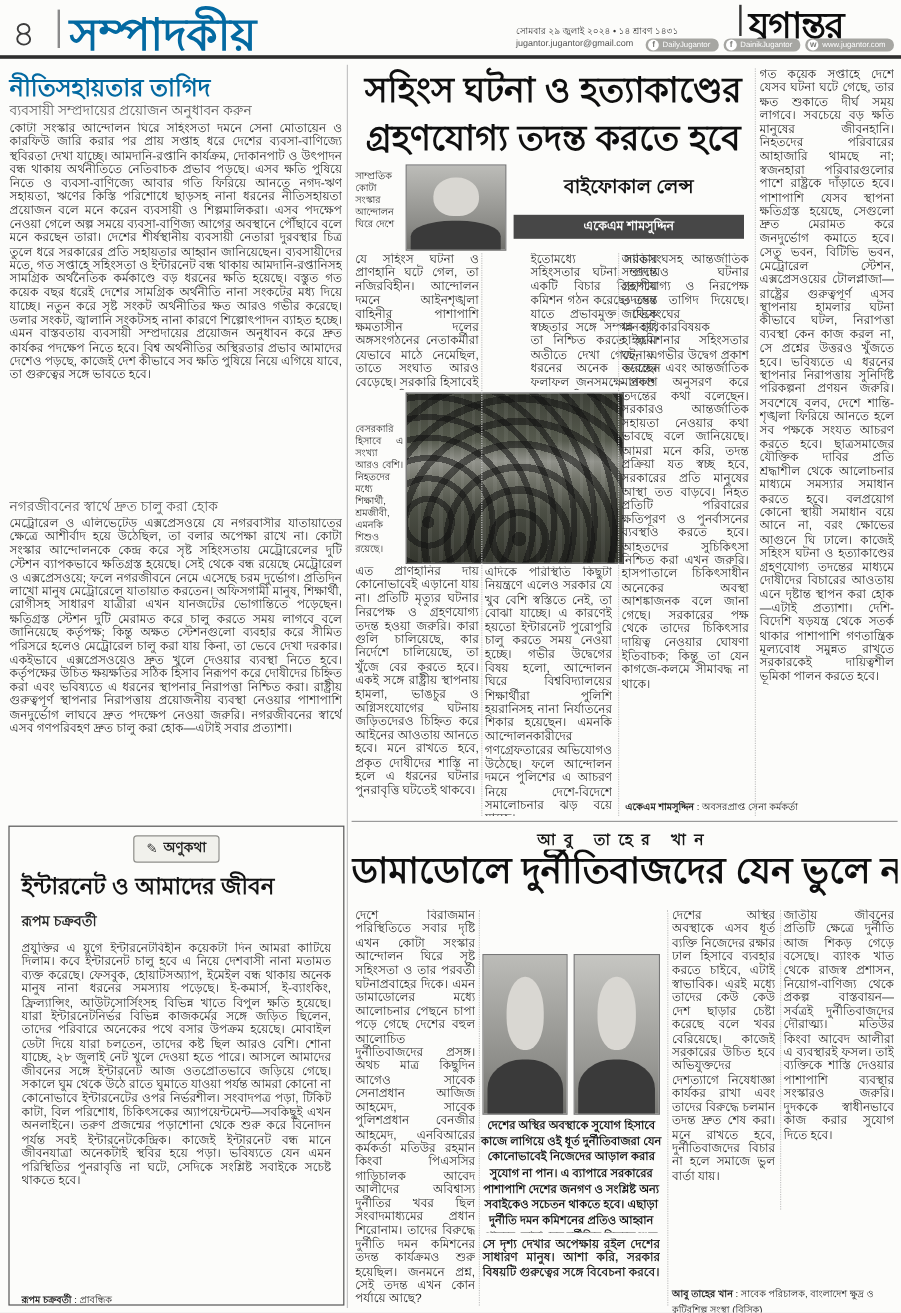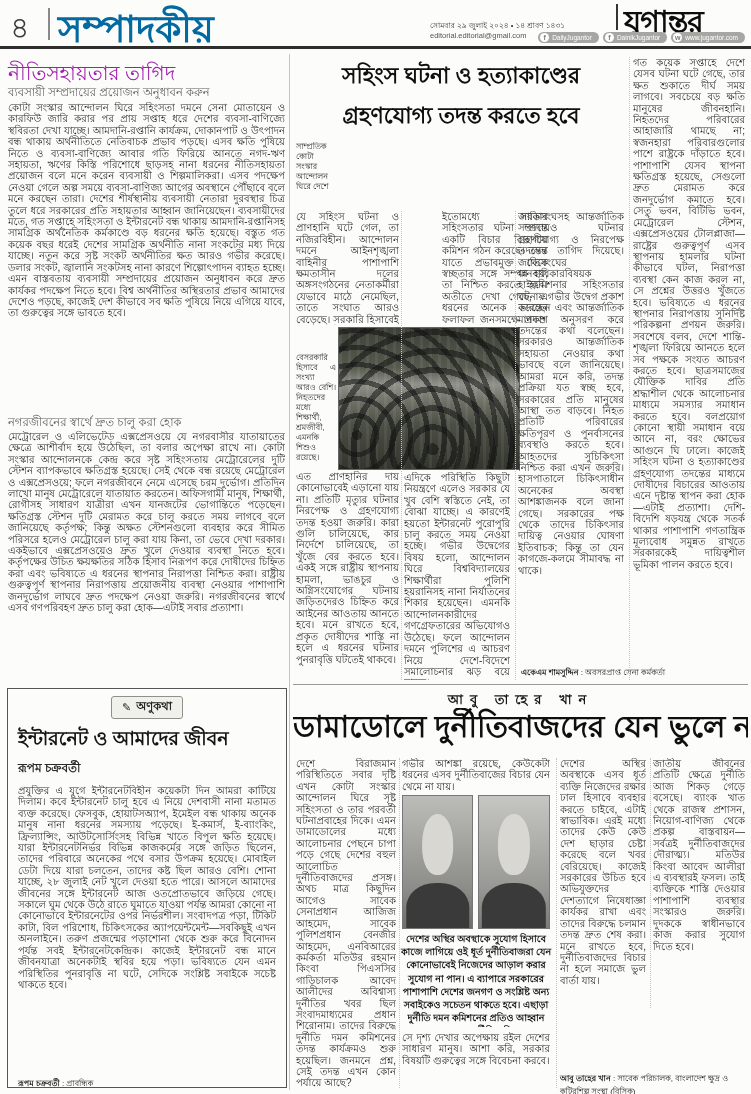--- a/index.html
+++ b/index.html
@@ -53,7 +53,7 @@
 
   <div class="abs" style="left:430px;top:5px;width:180px;text-align:left;font-size:7.5px;color:#333;line-height:10px;margin-top:16px;">
     <div>সোমবার ২৯ জুলাই ২০২৪ • ১৪ শ্রাবণ ১৪৩১</div>
-    <div style="color:#555;">editorial.editorial@gmail.com</div>
+    <div style="color:#555;">jugantor.jugantor@gmail.com</div>
   </div>
   <div class="abs" style="left:616px;top:4px;width:2px;height:26px;background:#333;"></div>
   <div class="abs" style="left:624px;top:-2px;font-size:30px;font-weight:bold;color:#0d0d0d;letter-spacing:-1px;">যুগান্তর</div>

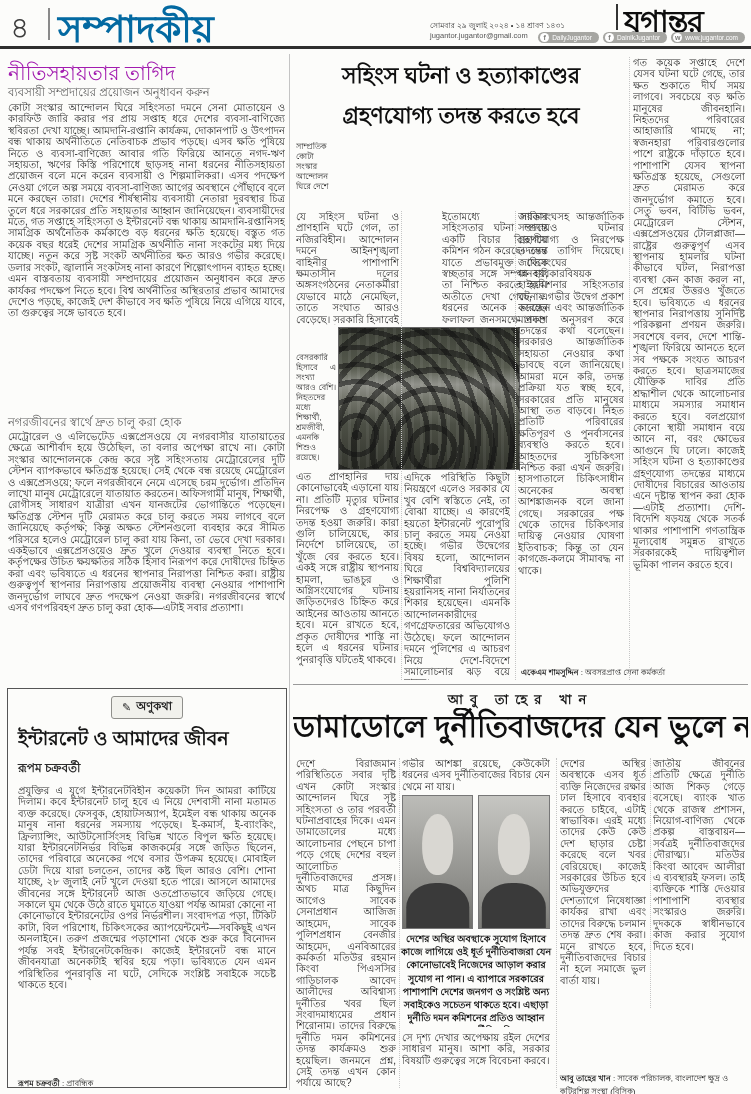--- a/index.html
+++ b/index.html
@@ -8,7 +8,7 @@
   .abs{position:absolute;}
   .body-text{font-size:10px;line-height:11.4px;text-align:justify;color:#2b2b2b;overflow:hidden;word-break:break-word;}
   .tiny{font-size:8px;line-height:10px;}
-  .ed-title{font-size:20px;font-weight:normal;color:#a21caf;}
+  .ed-title{font-size:20px;font-weight:bold;color:#0369a1;}
   .ed-sub{font-size:11.5px;color:#5d5d5d;}
   .vrule{width:1px;background:#c4c4c4;}
   .dotrule{width:0;border-left:1px dotted #c6c6c6;}

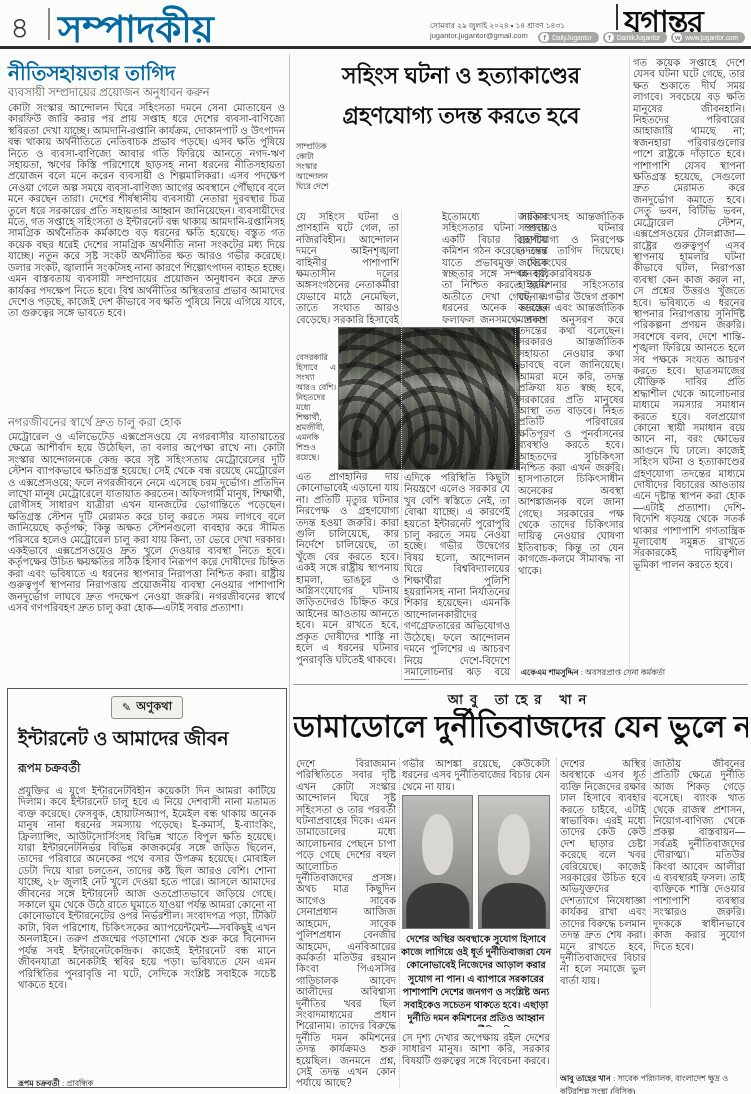--- a/index.html
+++ b/index.html
@@ -13,7 +13,7 @@
   .vrule{width:1px;background:#c4c4c4;}
   .dotrule{width:0;border-left:1px dotted #c6c6c6;}
   .hrule{height:1px;background:#9a9a9a;}
-  .main-headline{font-size:22px;line-height:40px;font-weight:bold;text-align:center;color:#0f0f0f;}
+  .main-headline{font-size:29px;line-height:40px;font-weight:bold;text-align:center;color:#0f0f0f;}
   .bottom-headline{font-size:30px;line-height:38px;font-weight:bold;text-align:center;color:#0f0f0f;white-space:nowrap;}
   .byline-author-bar{background:#474747;color:#fff;font-size:10.5px;font-weight:bold;
         display:flex;align-items:center;justify-content:center;}

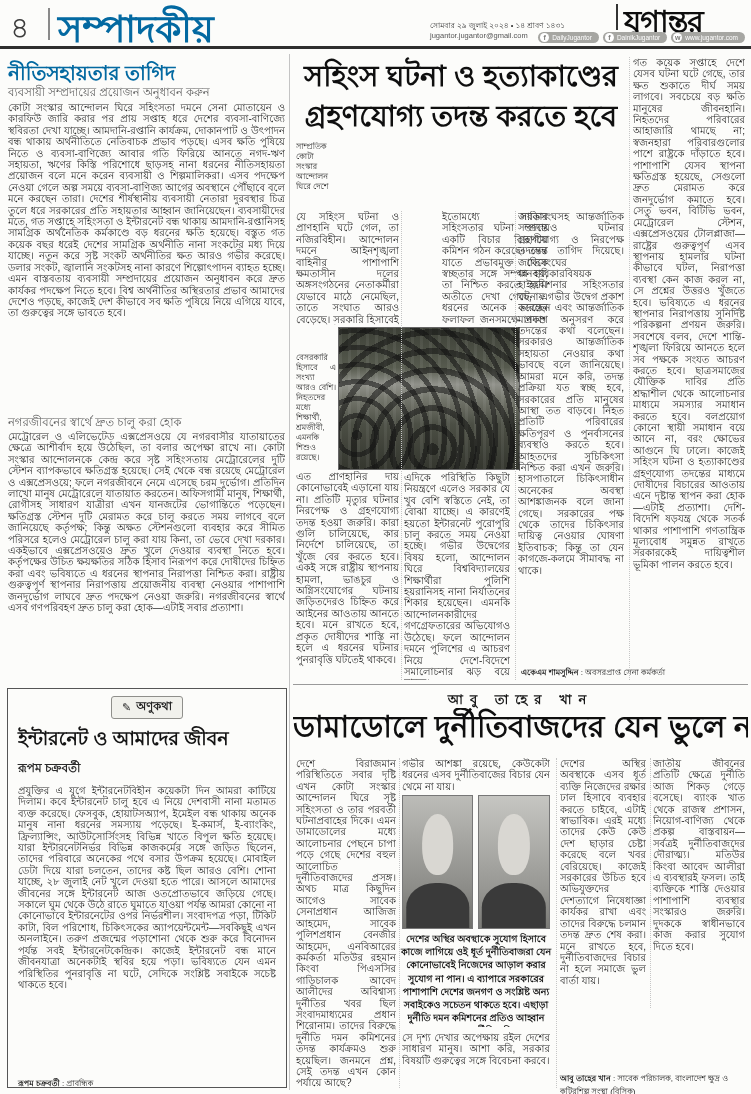--- a/index.html
+++ b/index.html
@@ -86,6 +86,13 @@
 
   <div class="abs main-headline" style="left:296px;top:56px;width:330px;height:84px;overflow:hidden;">সহিংস ঘটনা ও হত্যাকাণ্ডের গ্রহণযোগ্য তদন্ত করতে হবে</div>
 
+  <div class="abs" style="left:338px;top:137px;width:282px;height:70px;display:flex;gap:6px;">
+    <div class="portrait" style="width:82px;height:70px;border:1px solid #777;"></div>
+    <div style="flex:1;display:flex;flex-direction:column;justify-content:flex-start;">
+      <div class="colname" style="padding-top:6px;">বাইফোকাল লেন্স</div>
+      <div class="byline-author-bar" style="height:20px;margin-top:9px;">একেএম শামসুদ্দিন</div>
+    </div>
+  </div>
 
   <div class="abs body-text tiny" style="left:296px;top:142px;width:40px;height:66px;">সাম্প্রতিক কোটা সংস্কার আন্দোলন ঘিরে দেশে</div>
   <div class="abs body-text" style="left:296px;top:211px;width:103px;height:114px;">যে সহিংস ঘটনা ও প্রাণহানি ঘটে গেল, তা নজিরবিহীন। আন্দোলন দমনে আইনশৃঙ্খলা বাহিনীর পাশাপাশি ক্ষমতাসীন দলের অঙ্গসংগঠনের নেতাকর্মীরা যেভাবে মাঠে নেমেছিল, তাতে সংঘাত আরও বেড়েছে। সরকারি হিসাবেই দেড় শতাধিক মানুষের মৃত্যু হয়েছে;</div>

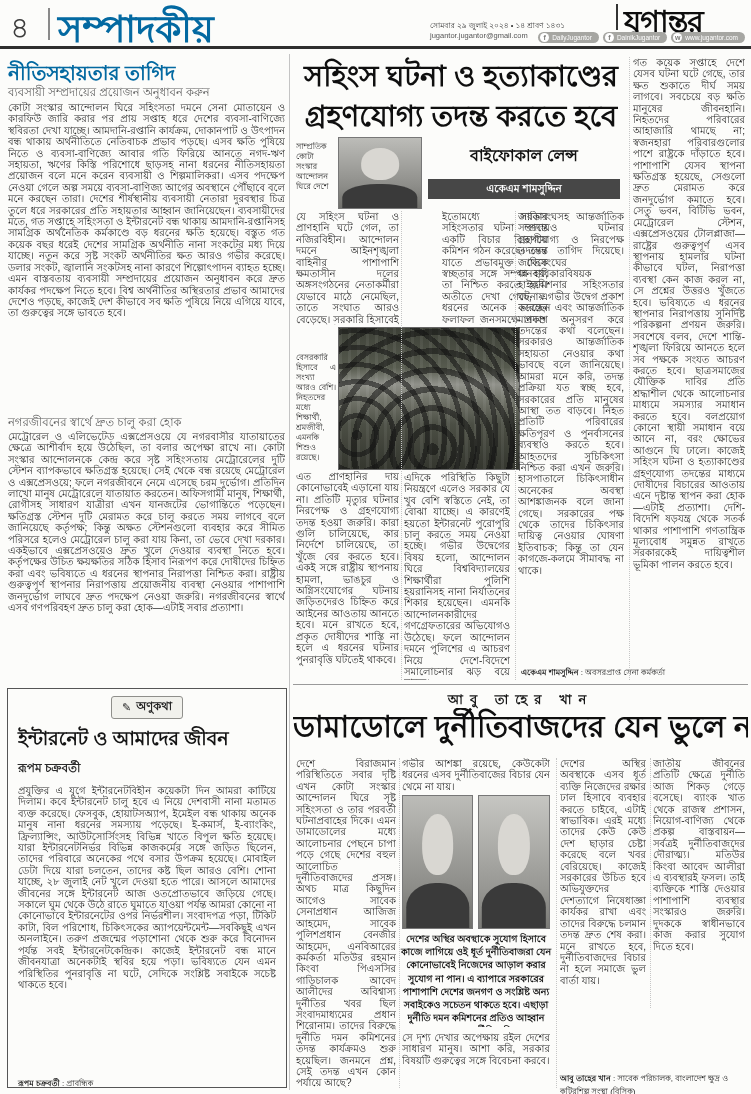--- a/index.html
+++ b/index.html
@@ -139,7 +139,6 @@
 
   <div class="abs body-text" style="left:296px;top:758px;width:100px;height:332px;">দেশে বিরাজমান পরিস্থিতিতে সবার দৃষ্টি এখন কোটা সংস্কার আন্দোলন ঘিরে সৃষ্ট সহিংসতা ও তার পরবর্তী ঘটনাপ্রবাহের দিকে। এমন ডামাডোলের মধ্যে আলোচনার পেছনে চাপা পড়ে গেছে দেশের বহুল আলোচিত দুর্নীতিবাজদের প্রসঙ্গ। অথচ মাত্র কিছুদিন আগেও সাবেক সেনাপ্রধান আজিজ আহমেদ, সাবেক পুলিশপ্রধান বেনজীর আহমেদ, এনবিআরের কর্মকর্তা মতিউর রহমান কিংবা পিএসসির গাড়িচালক আবেদ আলীদের অবিশ্বাস্য দুর্নীতির খবর ছিল সংবাদমাধ্যমের প্রধান শিরোনাম। তাদের বিরুদ্ধে দুর্নীতি দমন কমিশনের তদন্ত কার্যক্রমও শুরু হয়েছিল। জনমনে প্রশ্ন, সেই তদন্ত এখন কোন পর্যায়ে আছে?</div>
 
-  <div class="abs body-text" style="left:402px;top:758px;width:148px;height:35px;">গভীর আশঙ্কা রয়েছে, কেউকেটা ধরনের এসব দুর্নীতিবাজের বিচার যেন থেমে না যায়।</div>
 
   <div class="abs" style="left:402px;top:795px;width:148px;height:132px;display:flex;gap:5px;">
     <div class="portrait" style="width:71px;height:132px;border:1px solid #777;"></div>

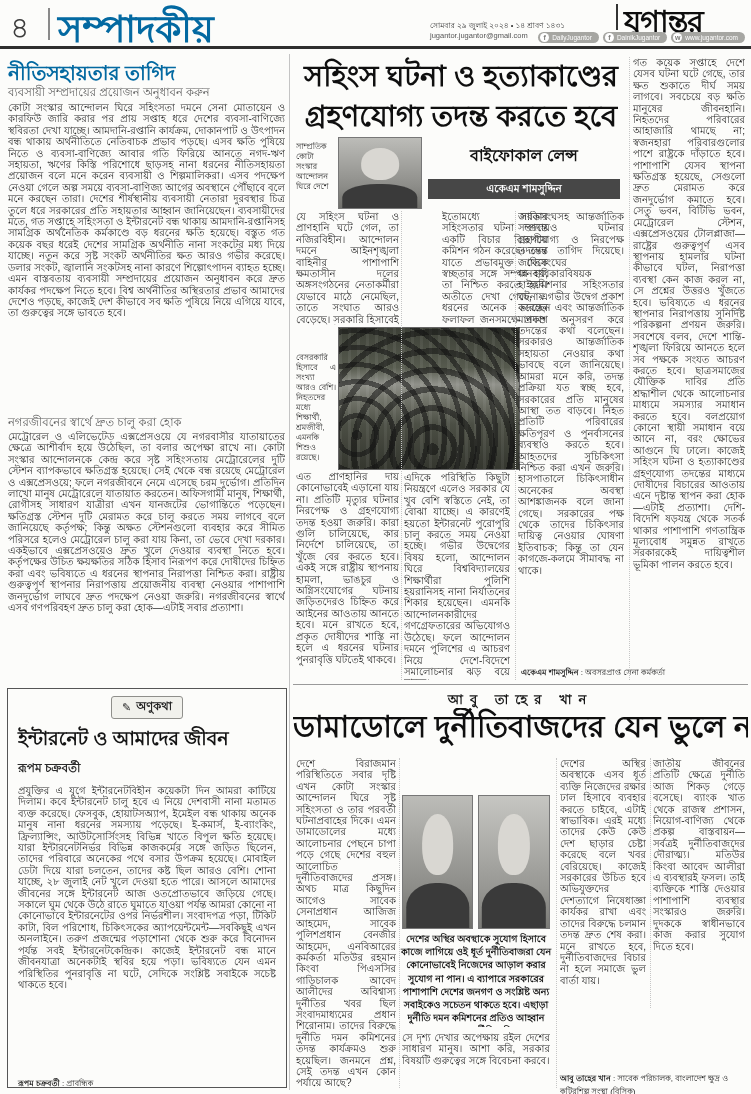--- a/index.html
+++ b/index.html
@@ -147,7 +147,7 @@
 
   <div class="abs quote" style="left:397px;top:932px;width:158px;height:95px;overflow:hidden;">দেশের অস্থির অবস্থাকে সুযোগ হিসাবে কাজে লাগিয়ে ওই ধূর্ত দুর্নীতিবাজরা যেন কোনোভাবেই নিজেদের আড়াল করার সুযোগ না পান। এ ব্যাপারে সরকারের পাশাপাশি দেশের জনগণ ও সংশ্লিষ্ট অন্য সবাইকেও সচেতন থাকতে হবে। এছাড়া দুর্নীতি দমন কমিশনের প্রতিও আহ্বান থাকবে, তারা যেন দুর্নীতির বিরুদ্ধে শুরু হওয়া তাদের নানাবিধ তদন্ত কার্যক্রমের ক্ষেত্রে কোনোরূপ শৈথিল্য প্রদর্শন না করে। মোটকথা, আজিজ-বেনজীর-মতিউর-আবেদ আলীদের দুর্নীতি ও অপকর্মের কথা অত সহজেই যেন আমরা ভুলে না যাই।</div>
 
-  <div class="abs body-text" style="left:402px;top:1032px;width:148px;height:56px;">সে দৃশ্য দেখার অপেক্ষায় রইল দেশের সাধারণ মানুষ। আশা করি, সরকার বিষয়টি গুরুত্বের সঙ্গে বিবেচনা করবে।</div>
+  <div class="abs body-text" style="left:402px;top:1032px;width:148px;height:56px;font-weight:bold;">সে দৃশ্য দেখার অপেক্ষায় রইল দেশের সাধারণ মানুষ। আশা করি, সরকার বিষয়টি গুরুত্বের সঙ্গে বিবেচনা করবে।</div>
 
   <div class="abs body-text" style="left:560px;top:758px;width:86px;height:250px;">দেশের অস্থির অবস্থাকে এসব ধূর্ত ব্যক্তি নিজেদের রক্ষার ঢাল হিসাবে ব্যবহার করতে চাইবে, এটাই স্বাভাবিক। এরই মধ্যে তাদের কেউ কেউ দেশ ছাড়ার চেষ্টা করেছে বলে খবর বেরিয়েছে। কাজেই সরকারের উচিত হবে অভিযুক্তদের দেশত্যাগে নিষেধাজ্ঞা কার্যকর রাখা এবং তাদের বিরুদ্ধে চলমান তদন্ত দ্রুত শেষ করা। মনে রাখতে হবে, দুর্নীতিবাজদের বিচার না হলে সমাজে ভুল বার্তা যায়।</div>
   <div class="abs body-text" style="left:653px;top:758px;width:92px;height:250px;">জাতীয় জীবনের প্রতিটি ক্ষেত্রে দুর্নীতি আজ শিকড় গেড়ে বসেছে। ব্যাংক খাত থেকে রাজস্ব প্রশাসন, নিয়োগ-বাণিজ্য থেকে প্রকল্প বাস্তবায়ন—সর্বত্রই দুর্নীতিবাজদের দৌরাত্ম্য। মতিউর কিংবা আবেদ আলীরা এ ব্যবস্থারই ফসল। তাই ব্যক্তিকে শাস্তি দেওয়ার পাশাপাশি ব্যবস্থার সংস্কারও জরুরি। দুদককে স্বাধীনভাবে কাজ করার সুযোগ দিতে হবে।</div>

